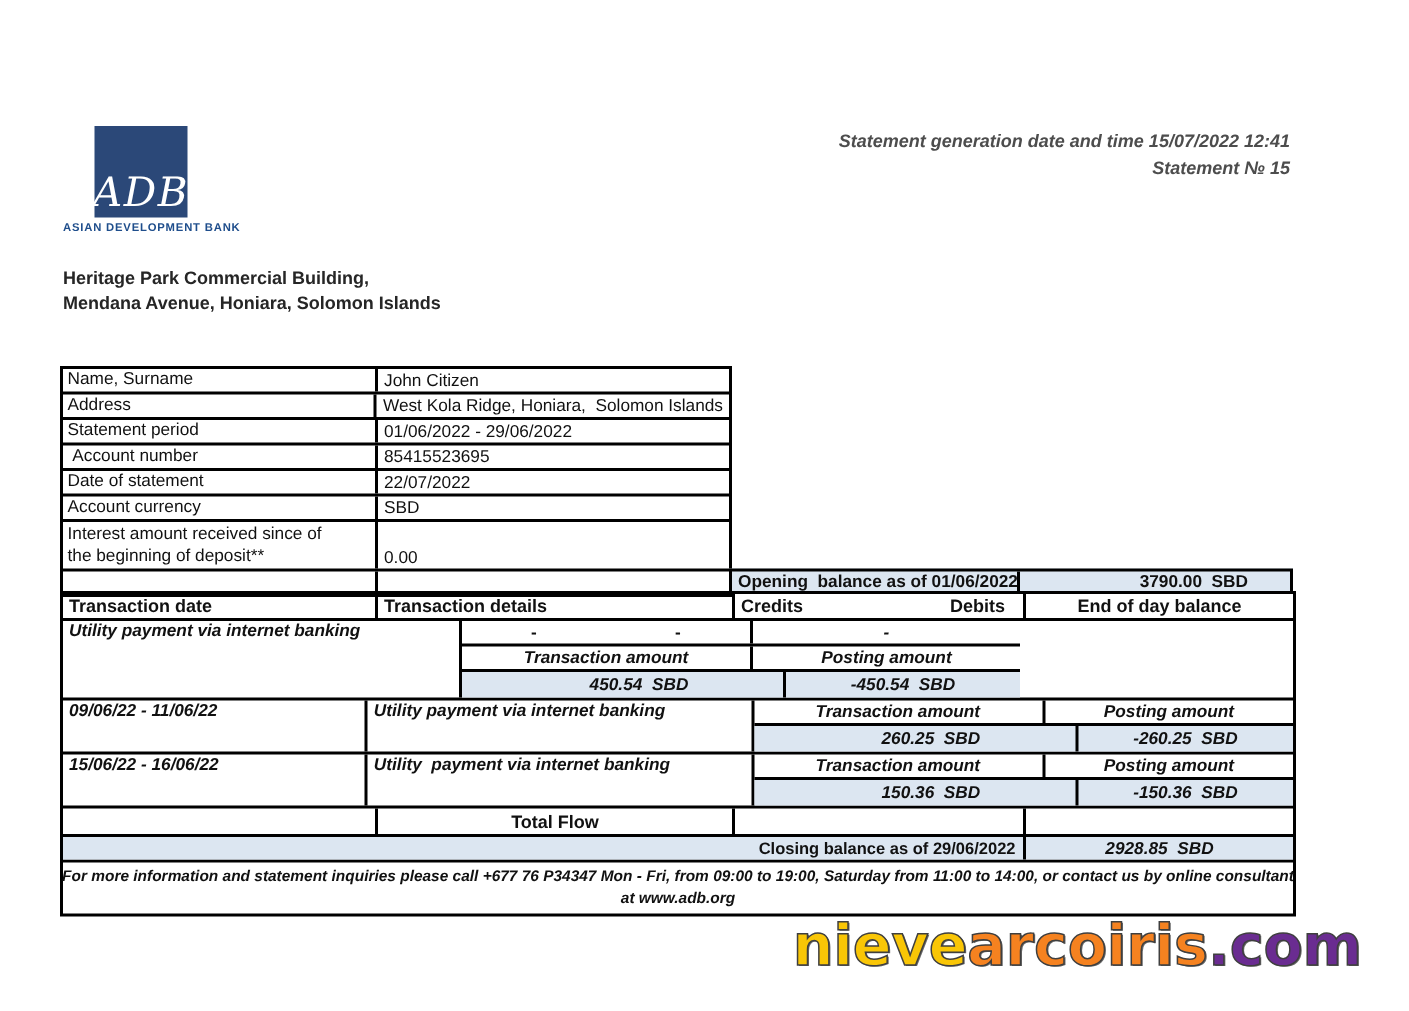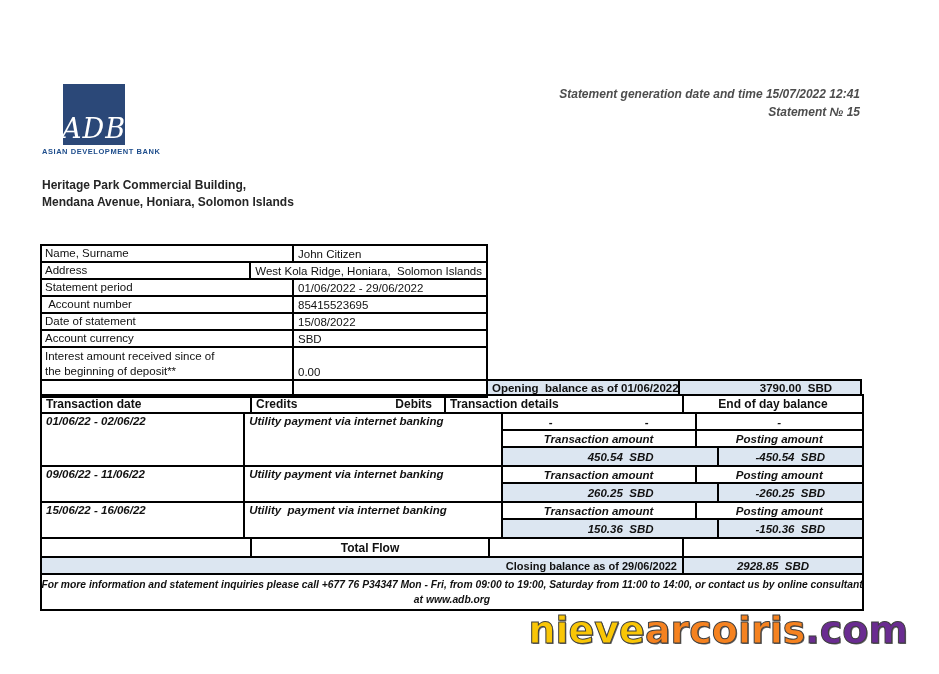--- a/index.html
+++ b/index.html
@@ -48,7 +48,7 @@
   .info-row.tall { height: 33px; }
   .info-row.blank { height: 15px; border-bottom: none; }
   .info-label {
-    width: 252px; border-right: 2px solid #000;
+    width: 210px; border-right: 2px solid #000;
     font-size: 11.5px; padding: 0 3px;
     display: flex; align-items: center;
     white-space: pre-line; line-height: 15px;

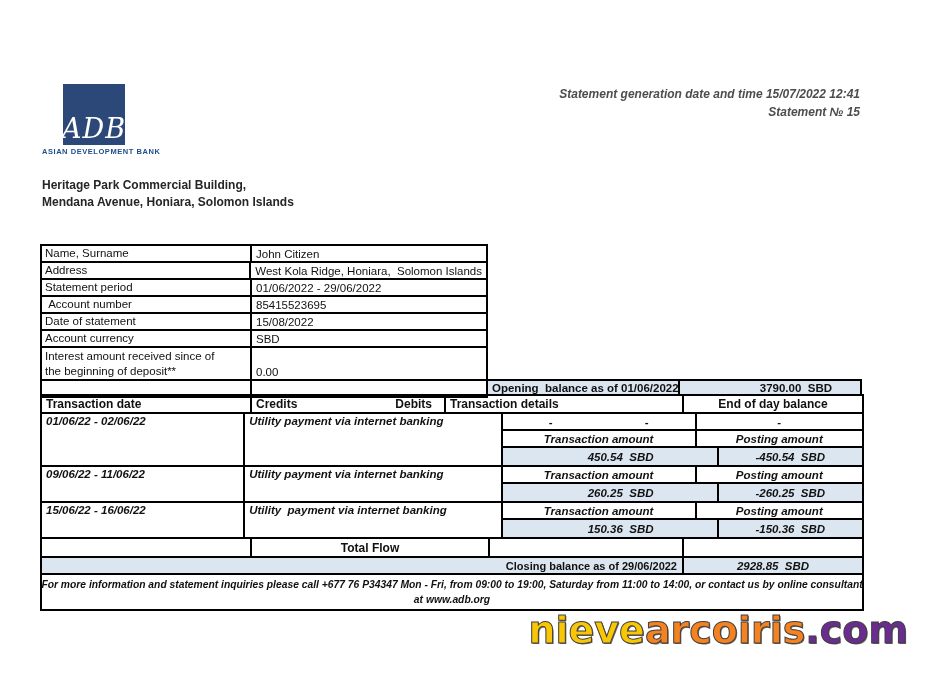--- a/index.html
+++ b/index.html
@@ -181,7 +181,7 @@
     </div>
     <div class="info-row">
       <div class="info-label">Date of statement</div>
-      <div class="info-value">15/08/2022</div>
+      <div class="info-value">22/07/2022</div>
     </div>
     <div class="info-row">
       <div class="info-label">Account currency</div>

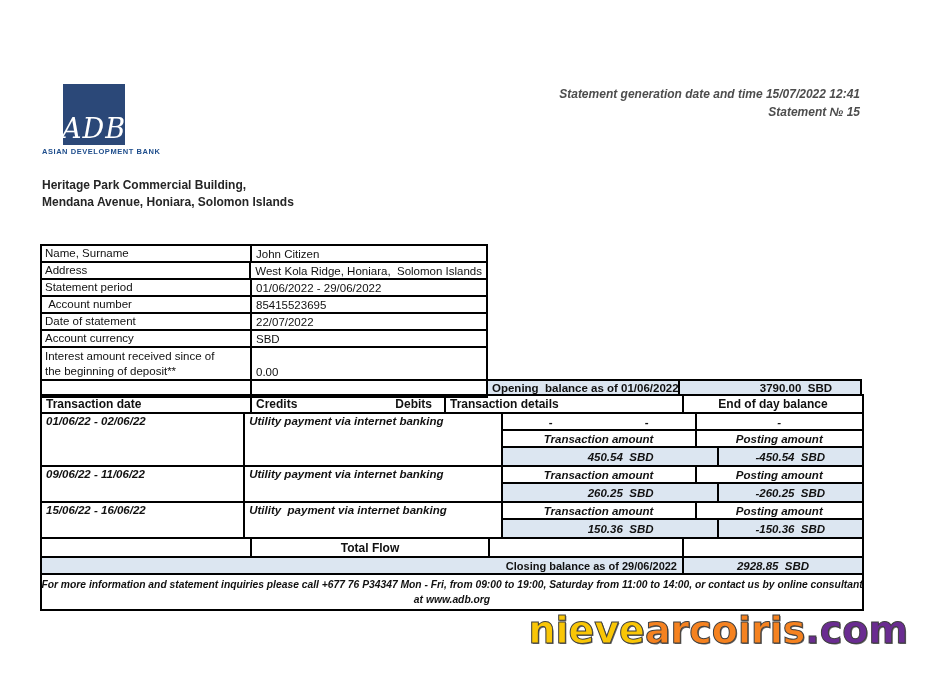--- a/index.html
+++ b/index.html
@@ -207,11 +207,11 @@
 
     <div class="hdr-row">
       <div class="hdr-cell c1">Transaction date</div>
+      <div class="hdr-cell c2">Transaction details</div>
       <div class="hdr-cell c3 cd-cell">
         <span>Credits</span>
         <span>Debits</span>
       </div>
-      <div class="hdr-cell c2">Transaction details</div>
       <div class="hdr-cell c4 center">End of day balance</div>
     </div>
 

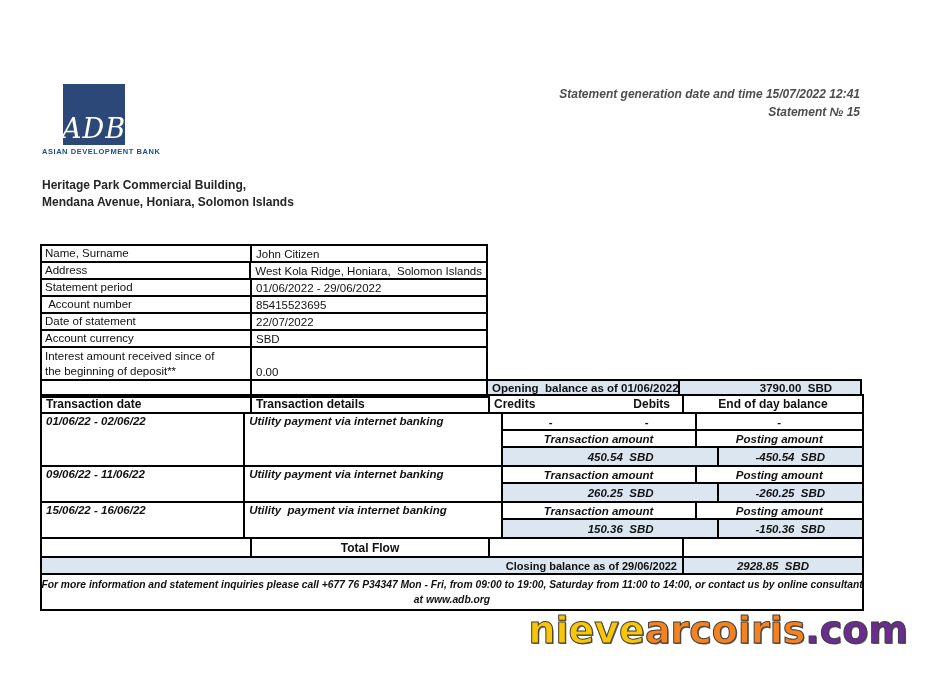--- a/index.html
+++ b/index.html
@@ -216,7 +216,6 @@
     </div>
 
     <div class="txn">
-      <div class="txn-date">01/06/22 - 02/06/22</div>
       <div class="txn-details">Utility payment via internet banking</div>
       <div class="txn-right">
         <div class="sub-row">

